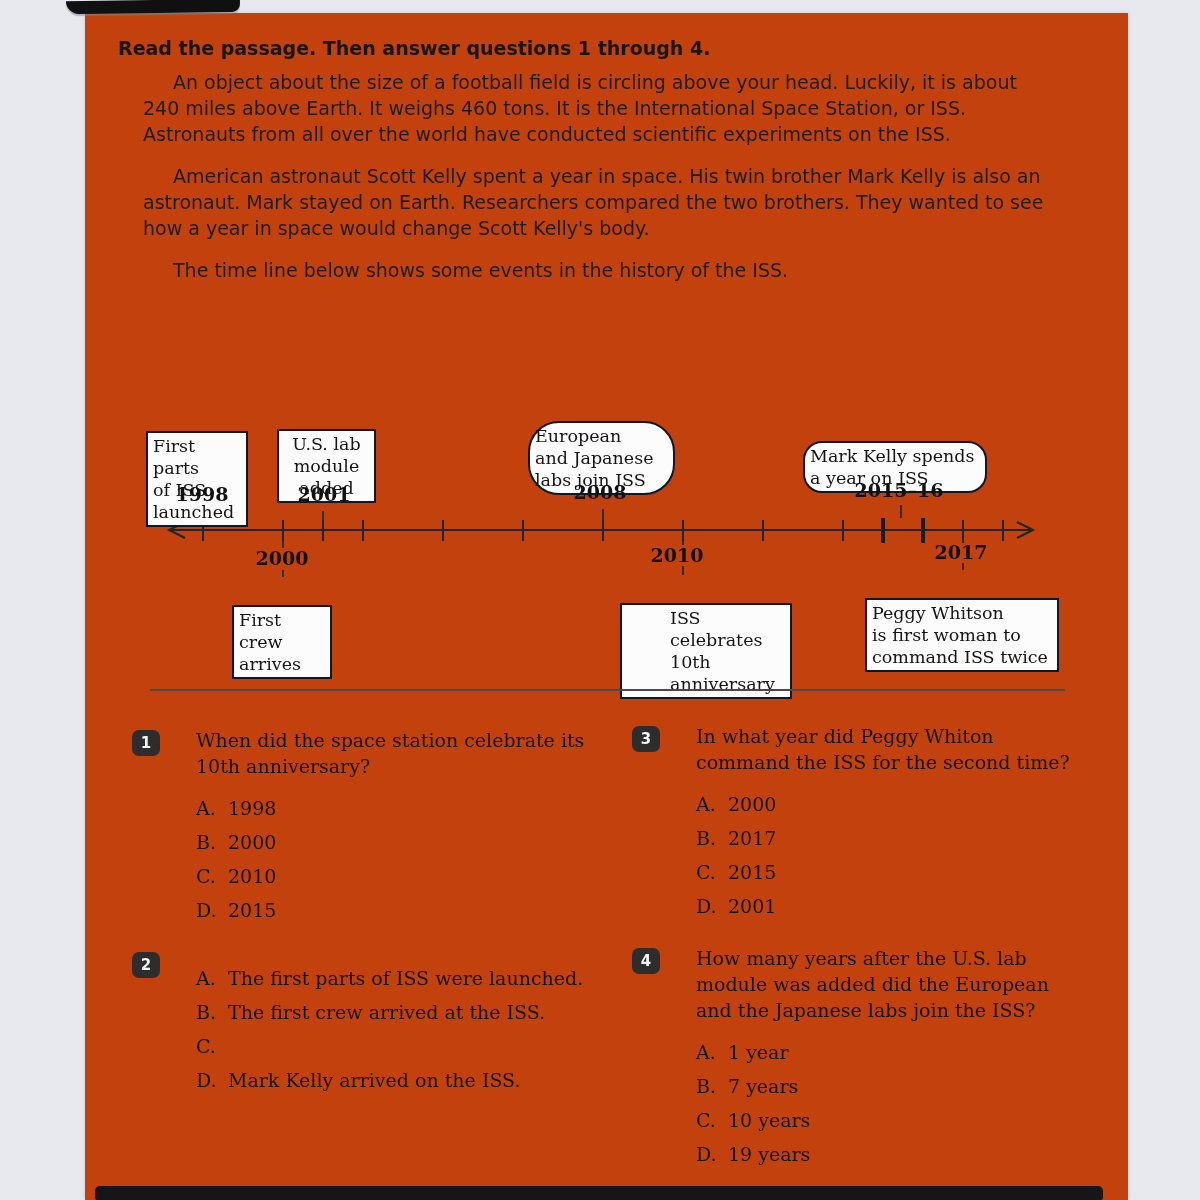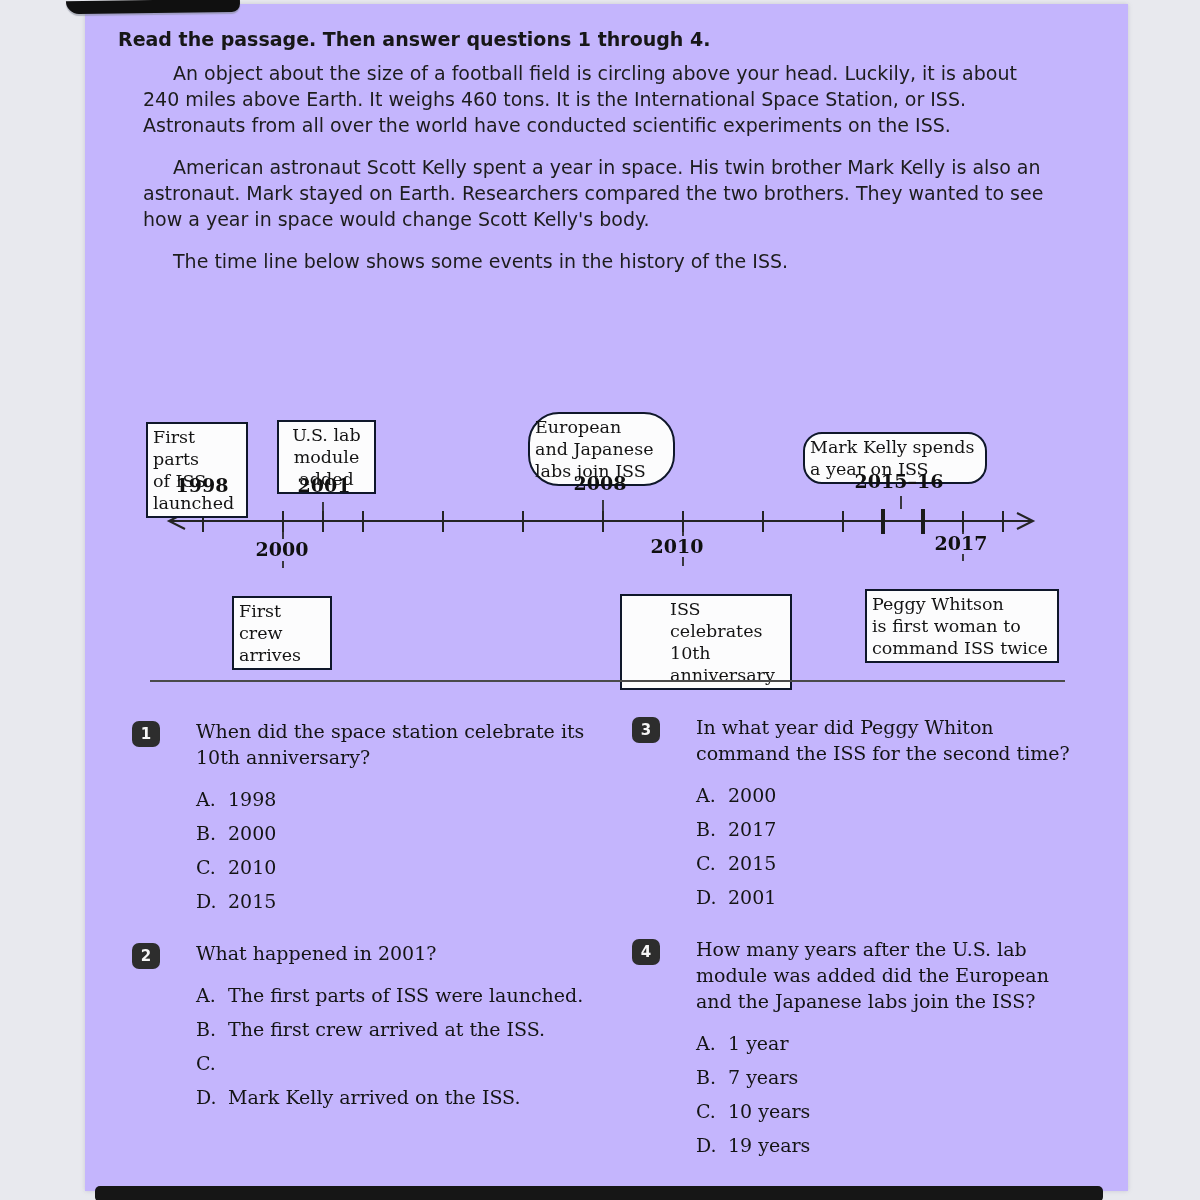--- a/index.html
+++ b/index.html
@@ -12,8 +12,8 @@
     color:#1c1c1c;
   }
   #page {
-    position:absolute; left:85px; top:4px; width:1043px; height:1187px;
-    background:#c4b5fd;
+    position:absolute; left:85px; top:13px; width:1043px; height:1187px;
+    background:#c2410c;
     box-shadow:0 0 4px rgba(140,140,155,.35);
   }
   

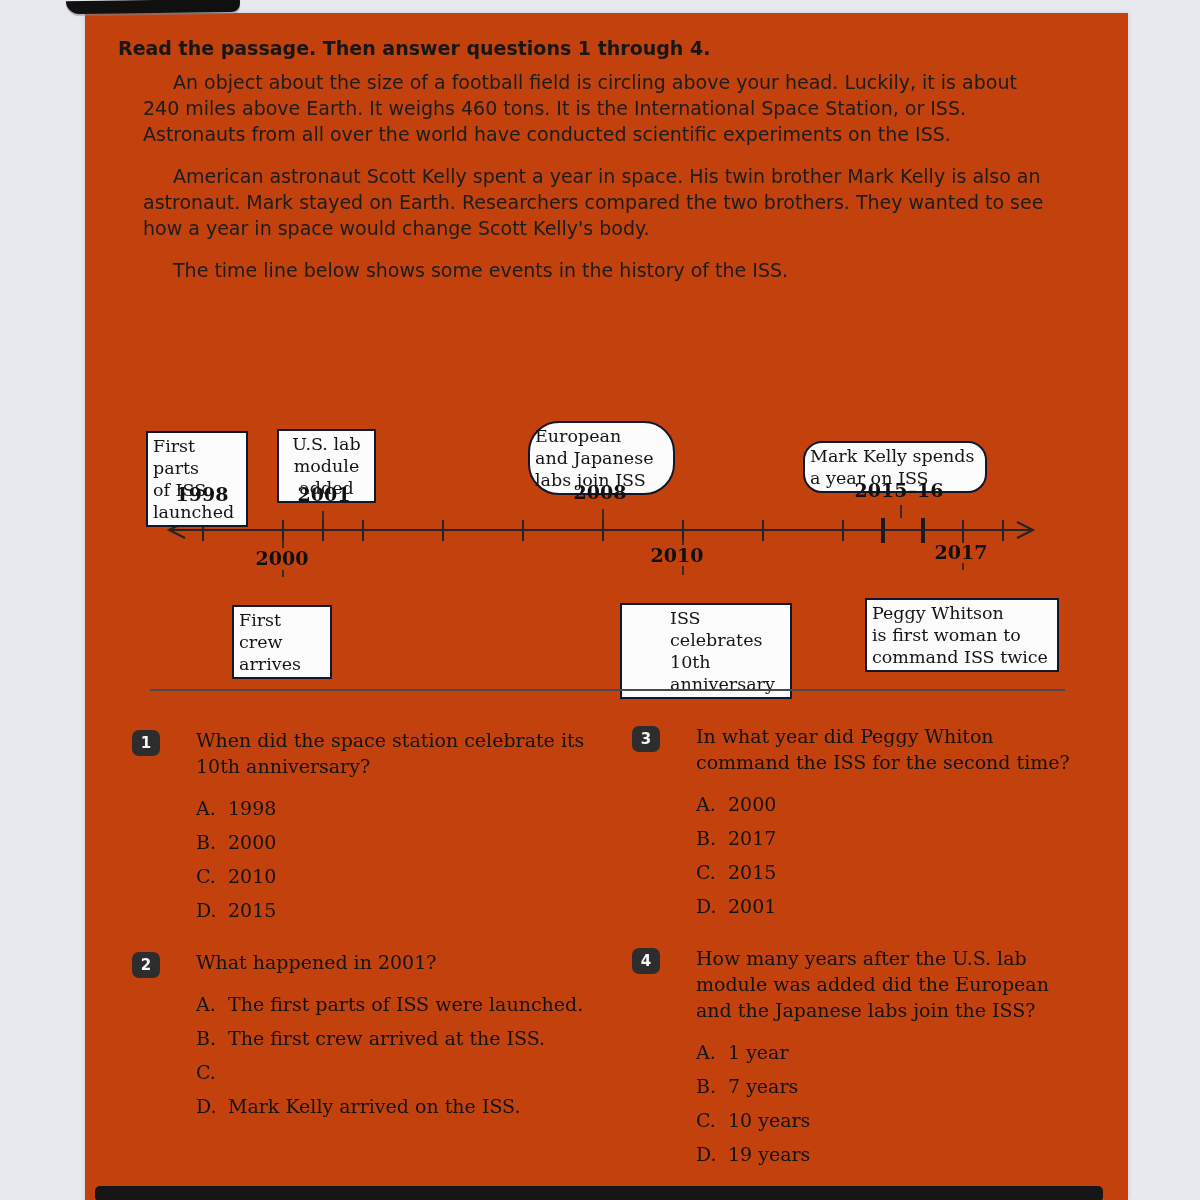--- a/index.html
+++ b/index.html
@@ -197,7 +197,6 @@
     <div class="question q2">
       <div class="qbadge">2</div>
       <div class="qbody">
-        <div class="qtext">What happened in 2001?</div>
         <div class="options">
           <div class="option">
             <span class="opt-letter">A.</span>

